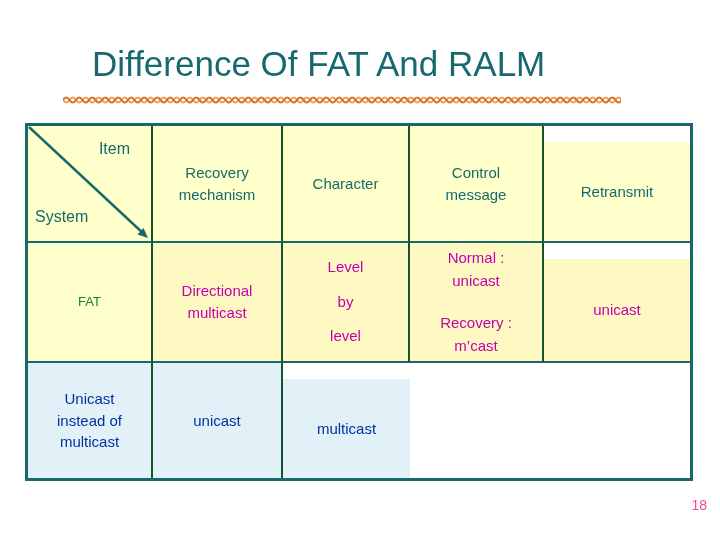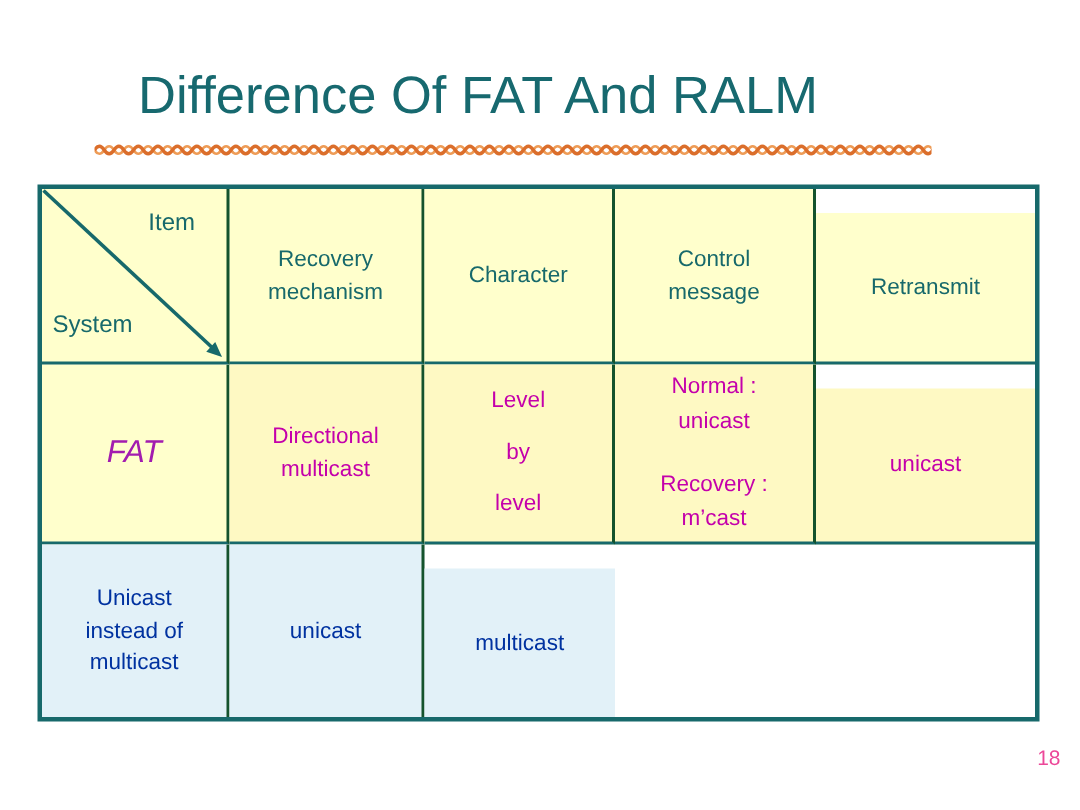--- a/index.html
+++ b/index.html
@@ -42,7 +42,7 @@
   .head{color:#17696B;}
   .fattext{color:#C400AB;}
   .ralmtext{color:#0032A0;}
-  .fatlabel{color:#a21caf;font-size:21px;font-style:italic;}
+  .fatlabel{color:#15803d;font-size:13px;}
   .ralmlabel{color:#000099;font-size:17px;}
   .lvl{line-height:2.3;}
   .ctrl{line-height:1.5;text-align:center;}

